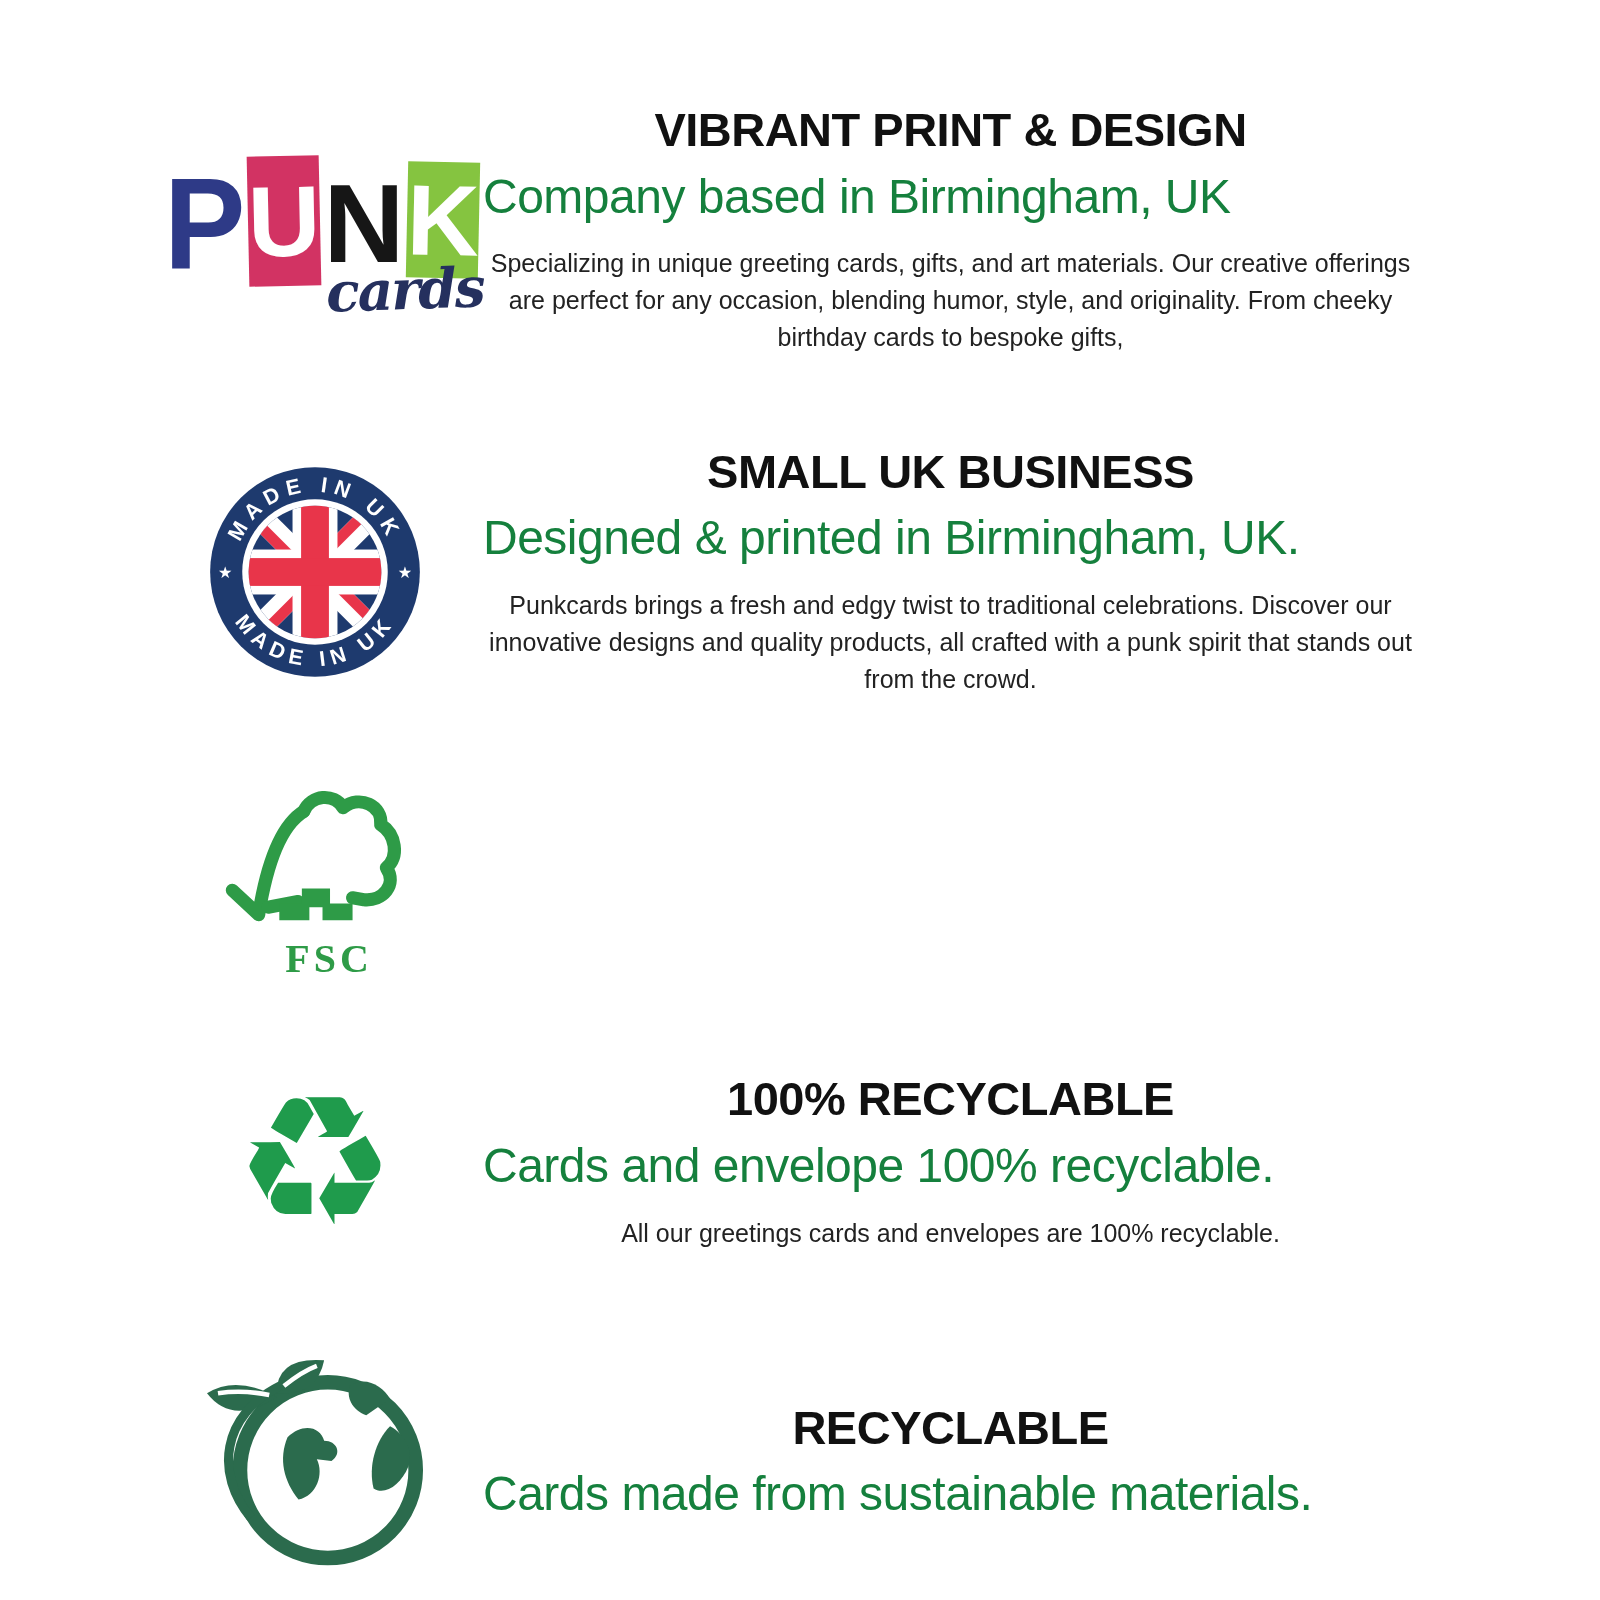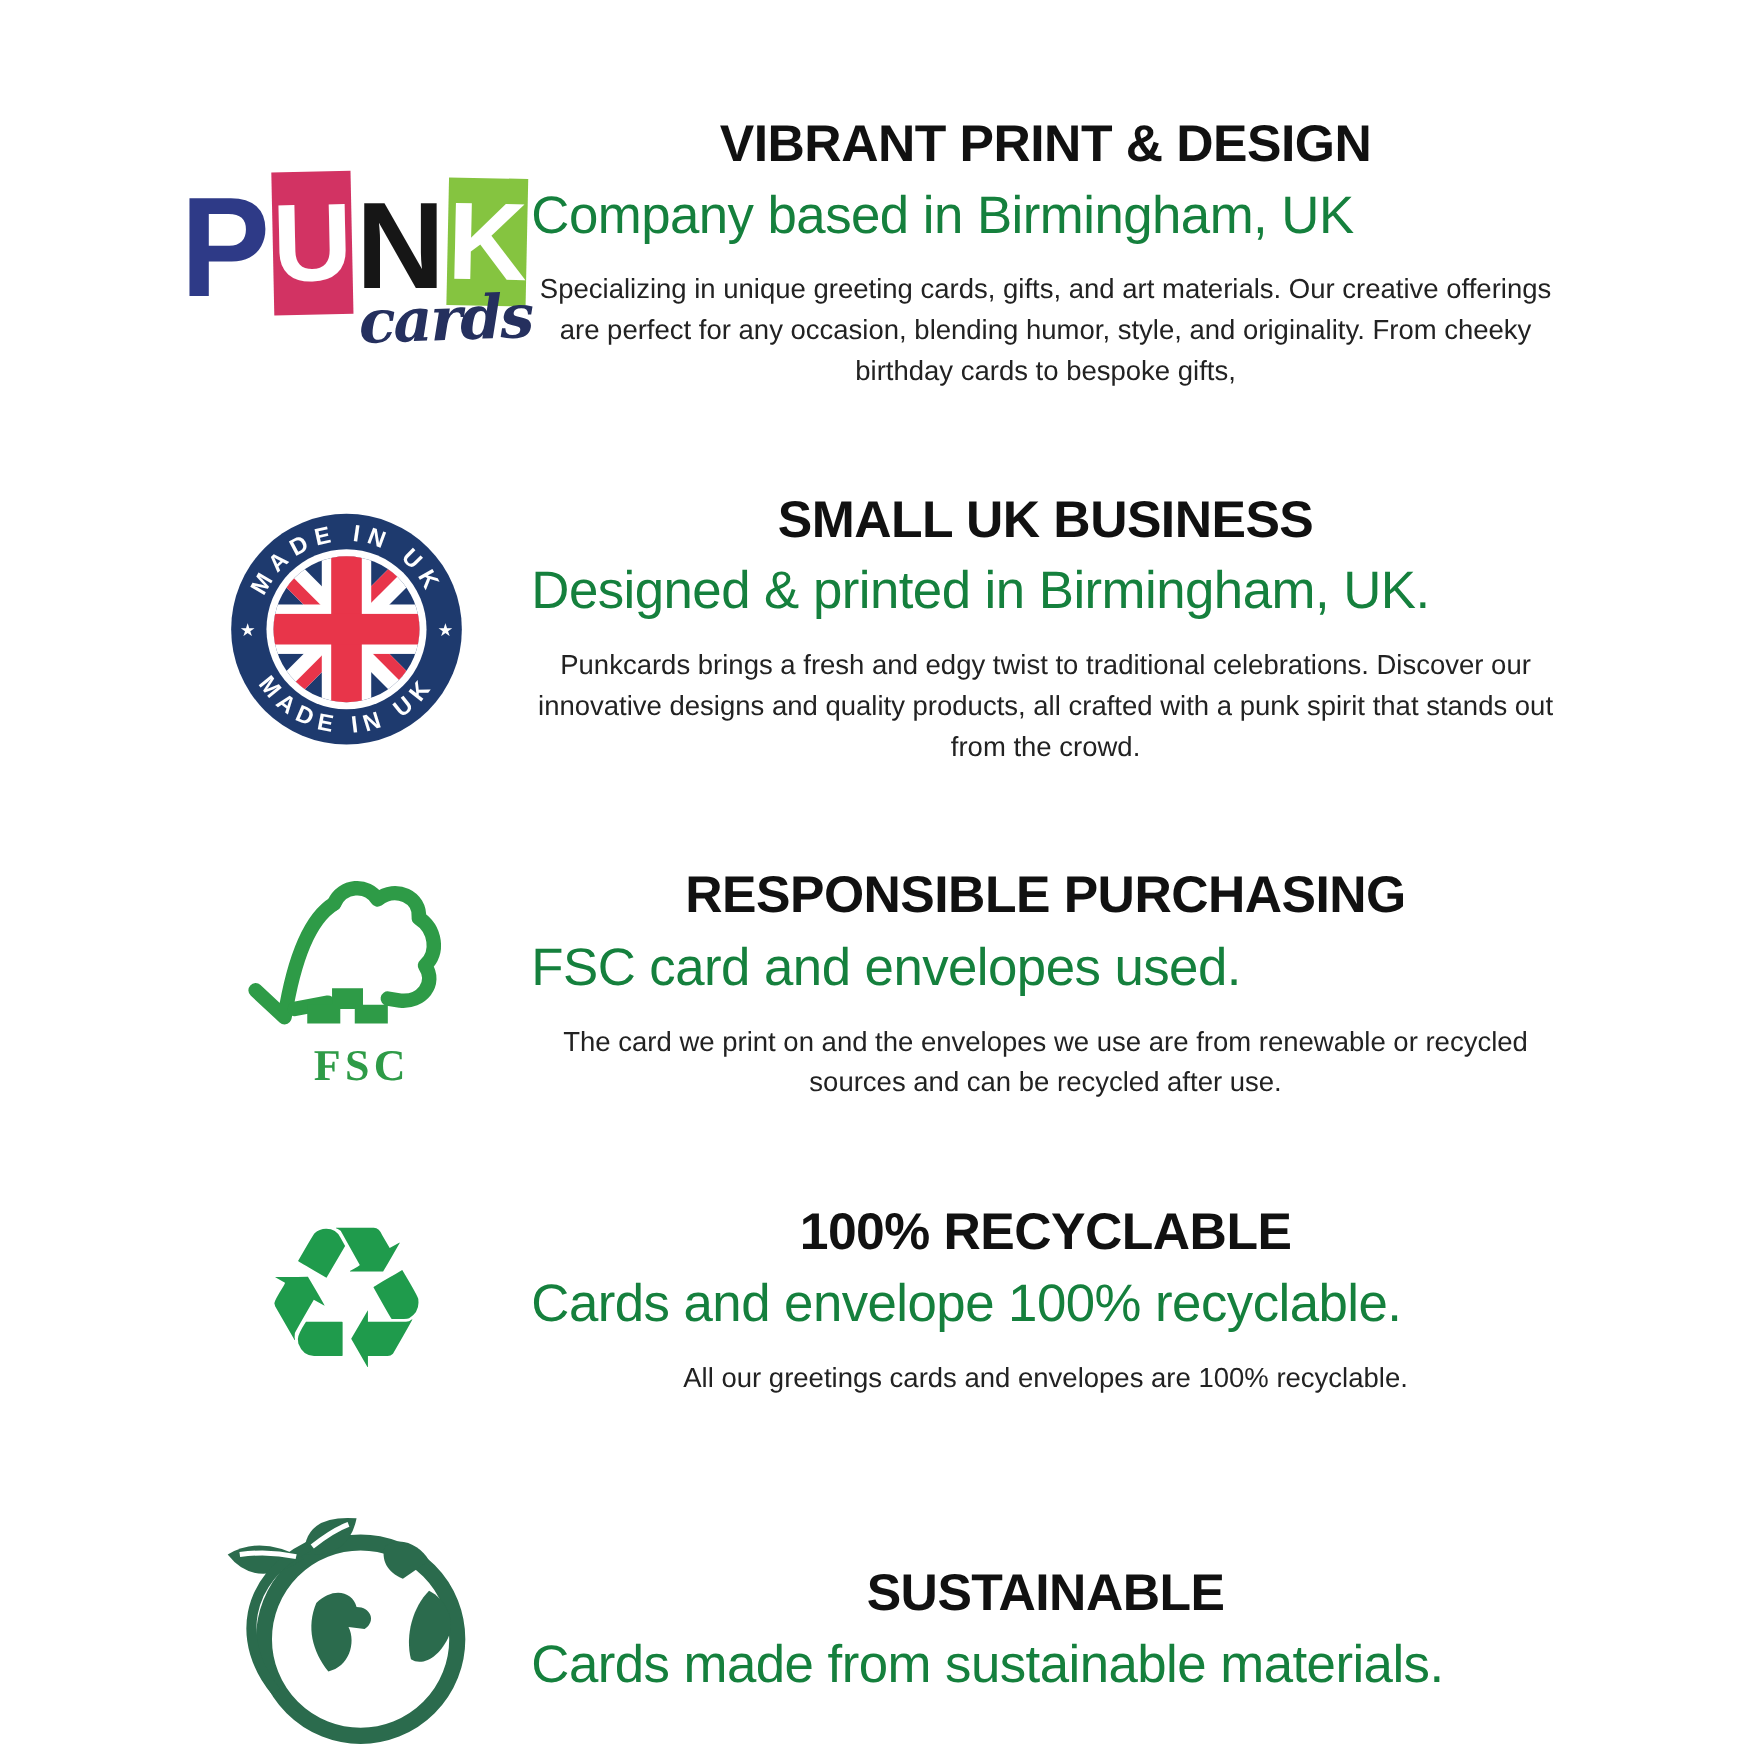--- a/index.html
+++ b/index.html
@@ -113,11 +113,6 @@
       </svg>
       <div class="fsc-label">FSC</div>
     </div>
-    <div class="text-cell">
-      <h2 class="heading">RESPONSIBLE PURCHASING</h2>
-      <p class="sub">FSC card and envelopes used.</p>
-      <p class="body">The card we print on and the envelopes we use are from renewable or recycled sources and can be recycled after use.</p>
-    </div>
   </section>
 
   <section class="row">

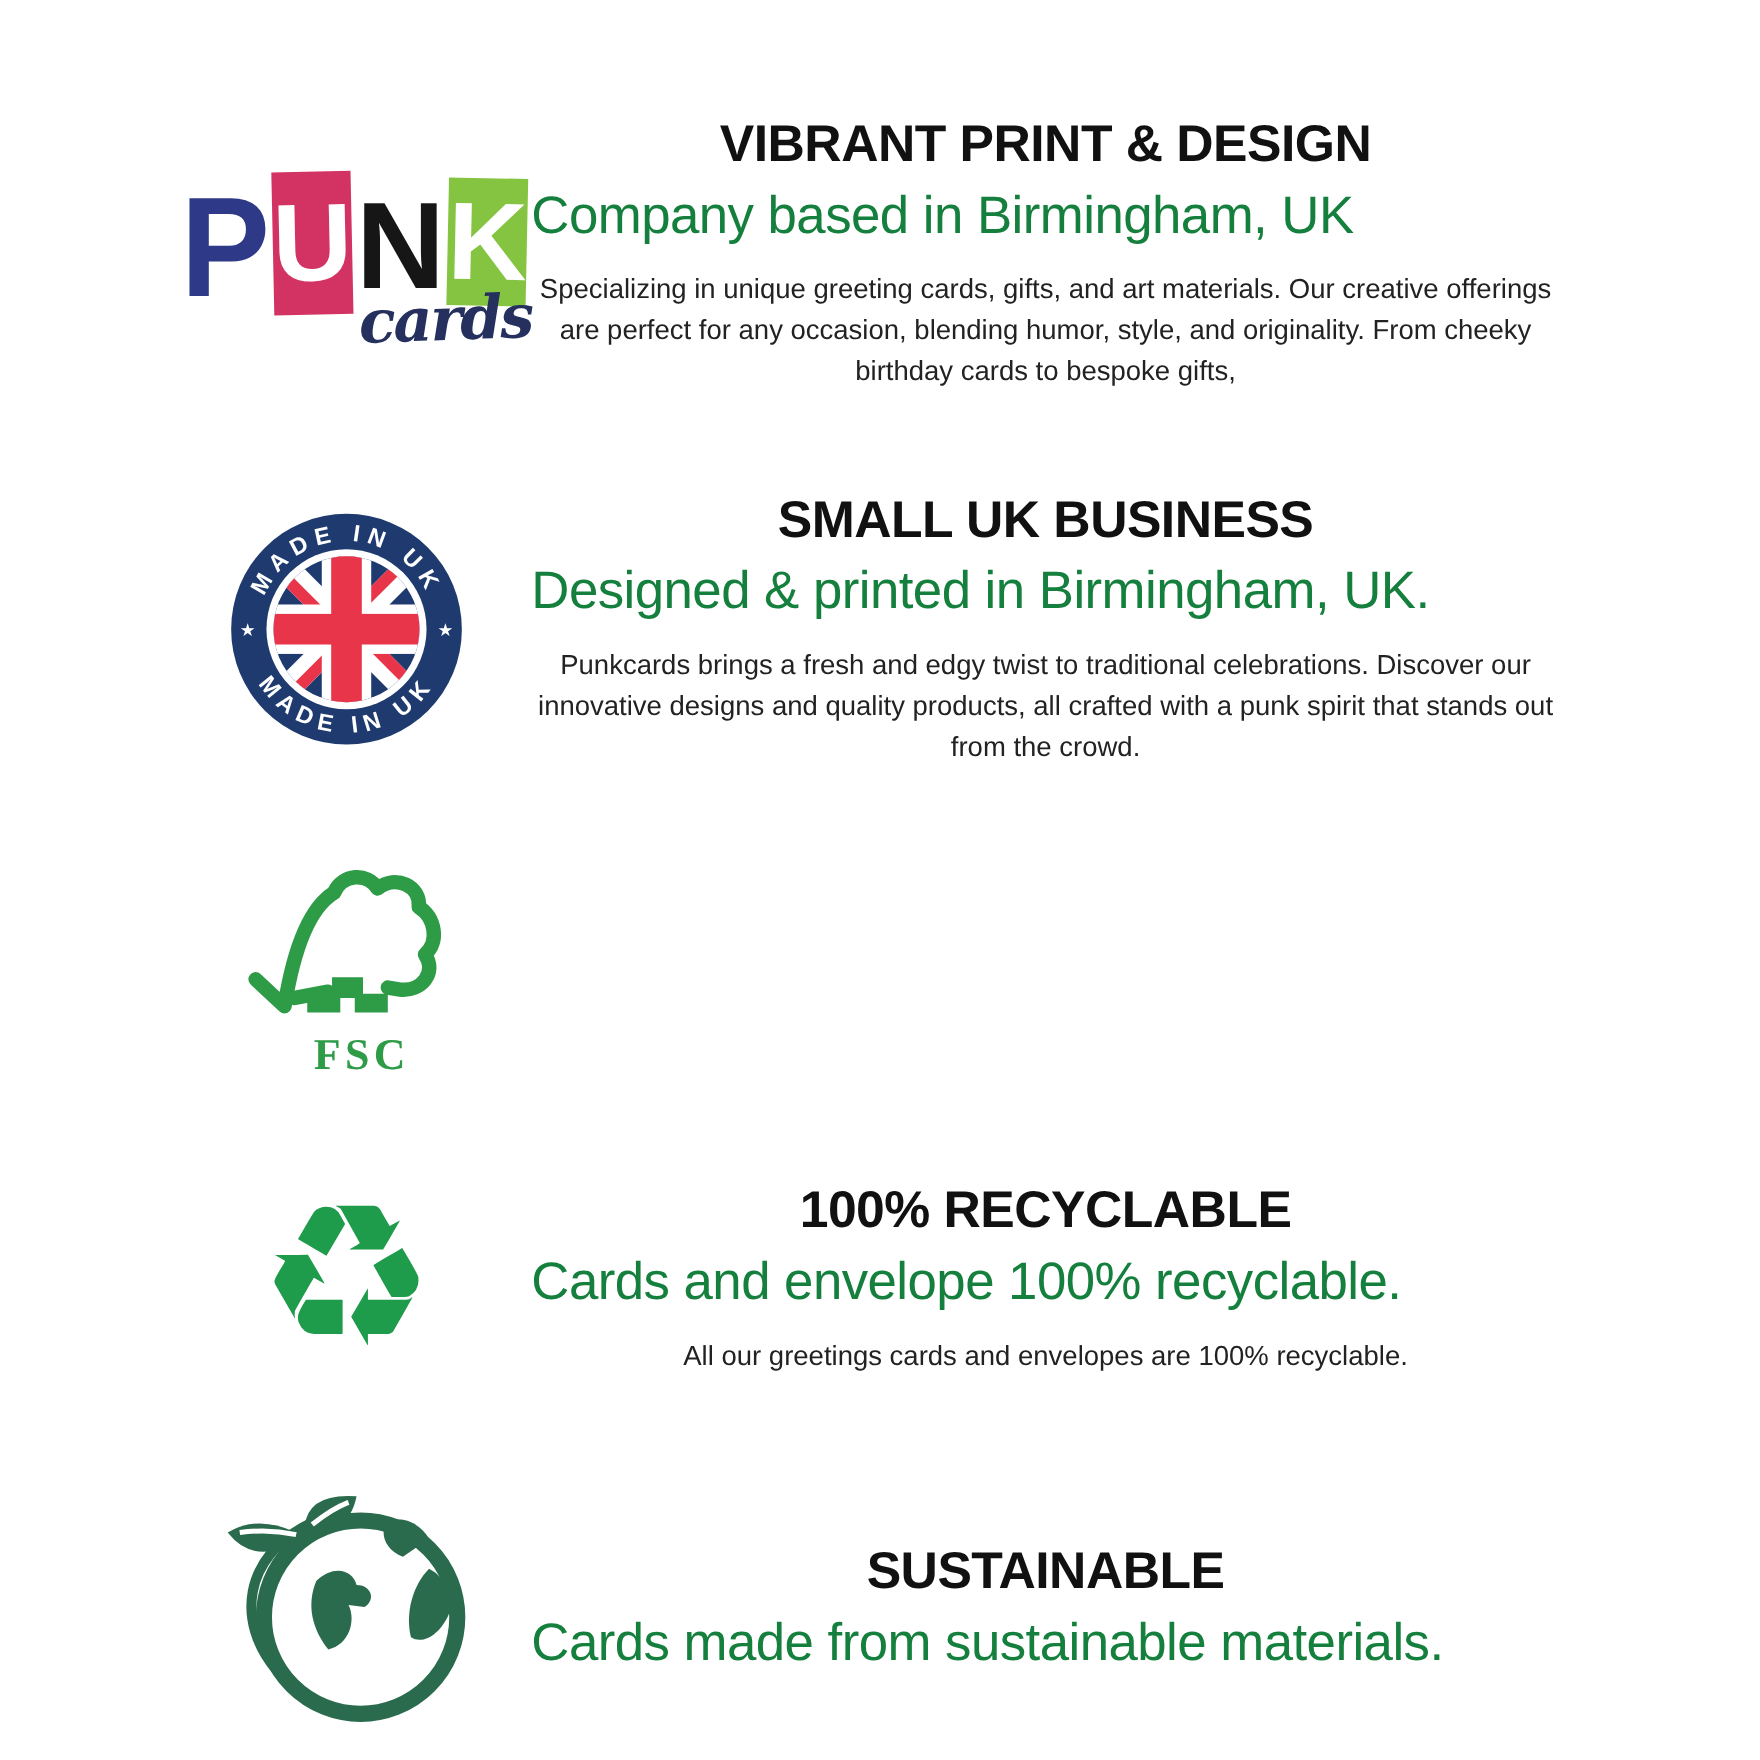--- a/index.html
+++ b/index.html
@@ -143,7 +143,7 @@
       </svg>
     </div>
     <div class="text-cell">
-      <h2 class="heading">SUSTAINABLE</h2>
+      <h2 class="heading">RECYCLABLE</h2>
       <p class="sub">Cards made from sustainable materials.</p>
     </div>
   </section>

